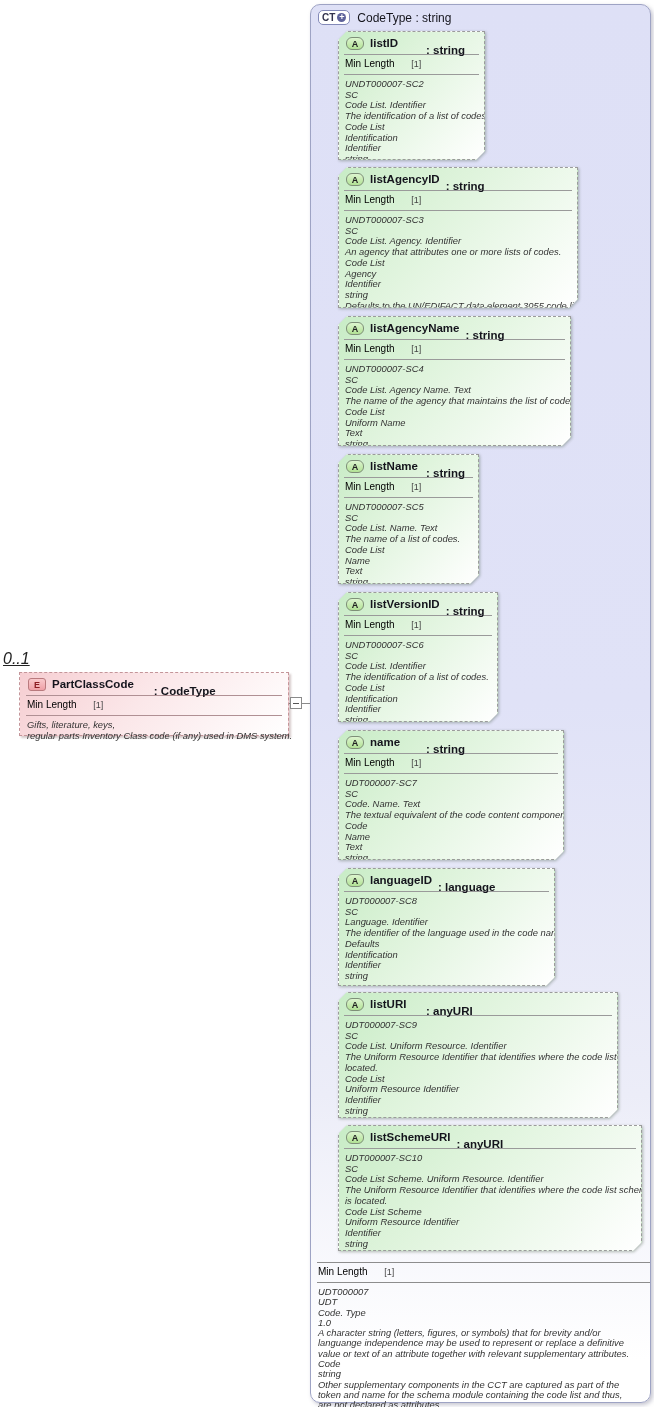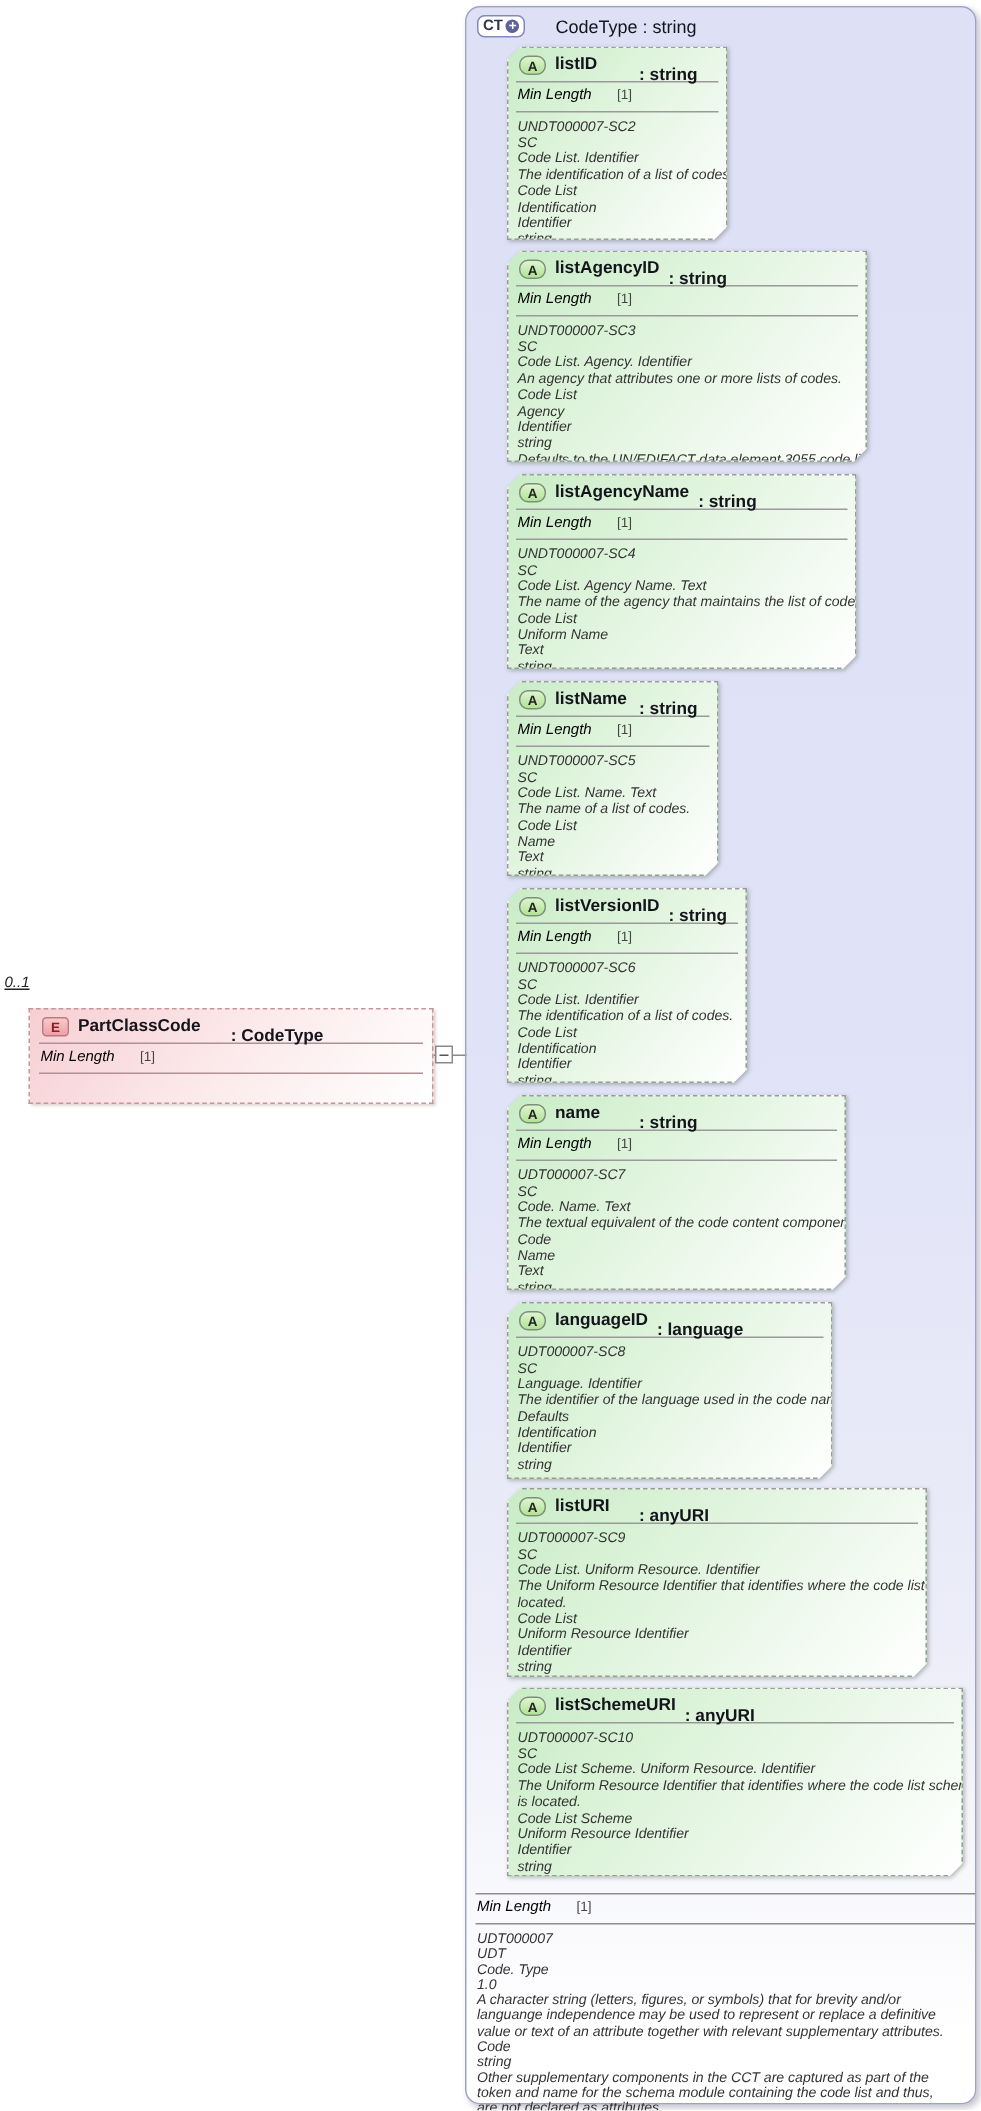--- a/index.html
+++ b/index.html
@@ -21,7 +21,7 @@
     border:1px solid #9ea3c4; border-radius:10px;
     background:linear-gradient(180deg,#dee0f6 0%,#e0e2f7 50%,#ecedf8 78%,#ffffff 97%);
     box-shadow:2px 2px 4px rgba(90,90,120,.35); }
-  .ct-header { position:absolute; left:7px; top:5px; display:flex; align-items:center; gap:20px; }
+  .ct-header { position:absolute; left:7px; top:5px; display:flex; align-items:center; gap:7px; }
   .ct-badge { display:inline-flex; align-items:center; gap:2px; height:15px; padding:0 3px;
     background:#ffffff; border:1px solid #8389b8; border-radius:5px;
     font-size:10px; font-weight:bold; color:#33334d; }

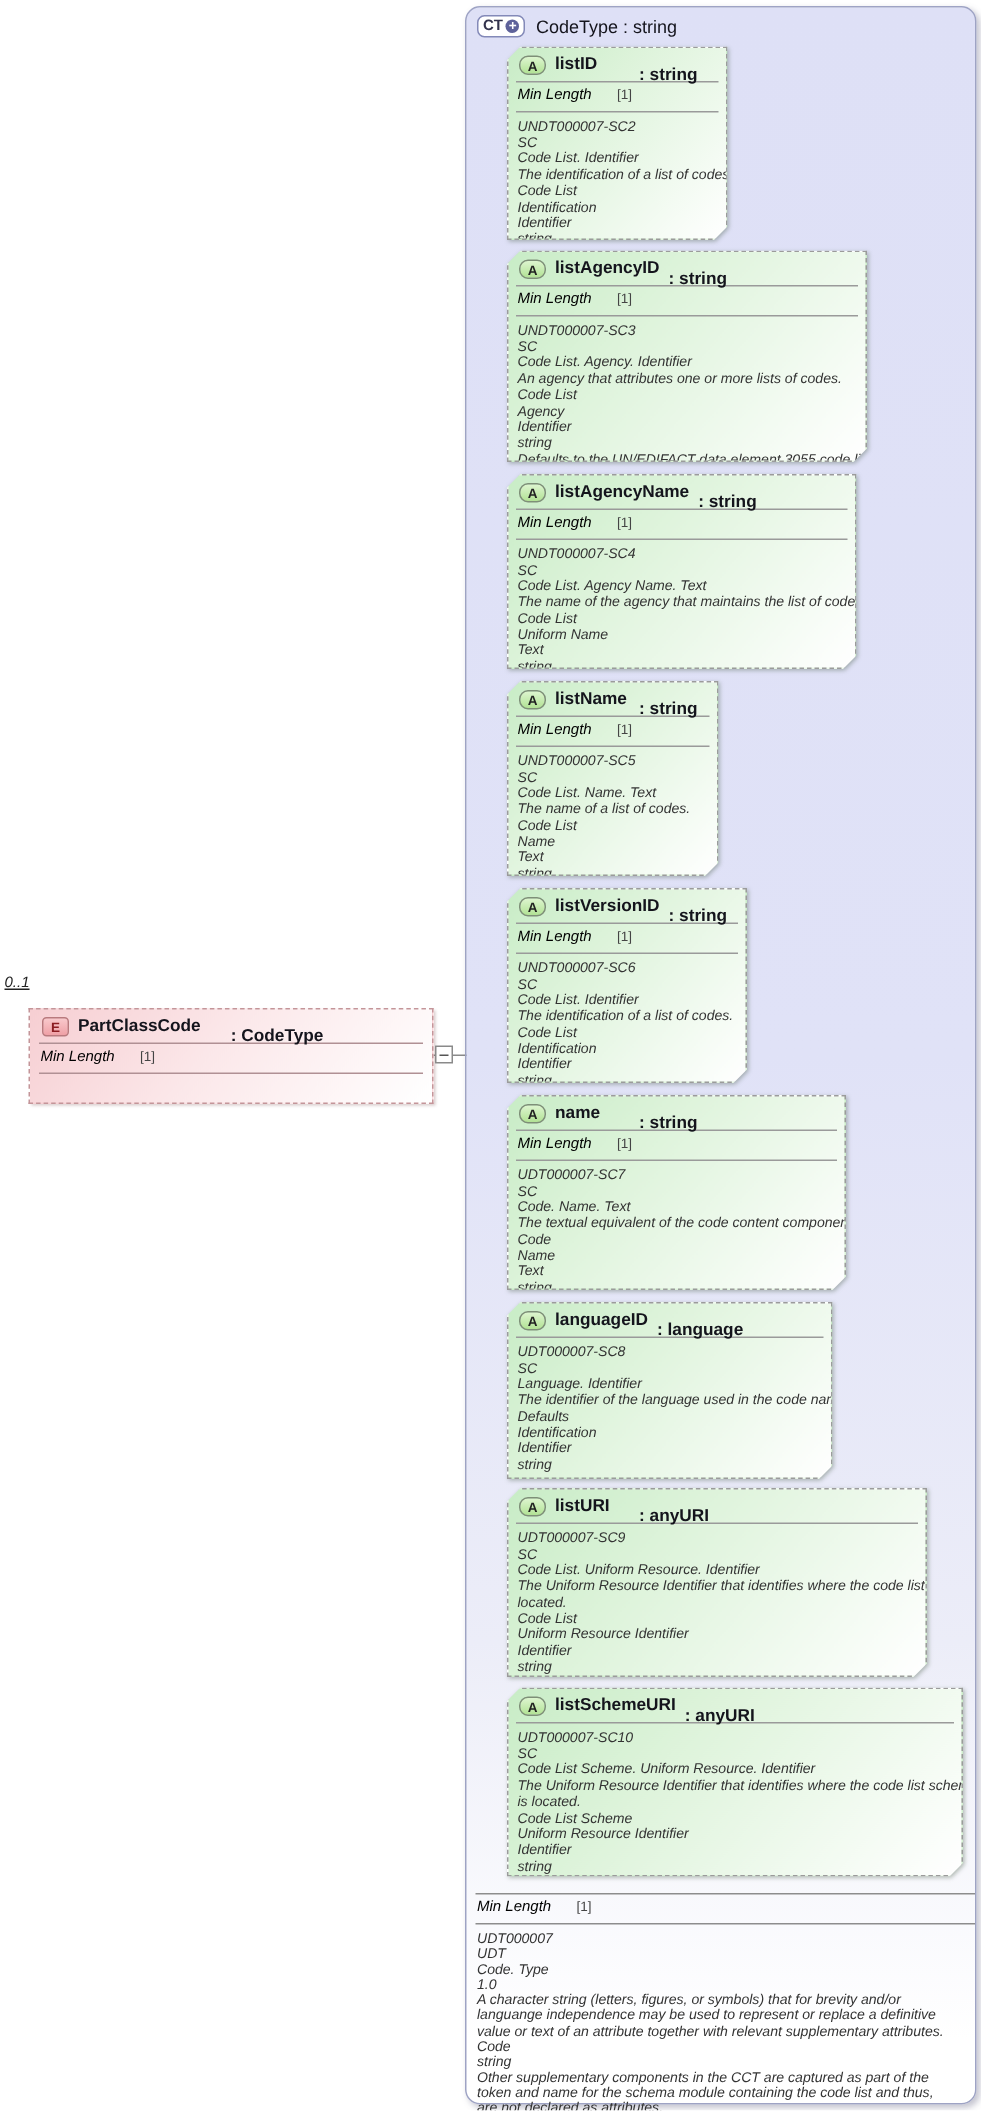--- a/index.html
+++ b/index.html
@@ -56,7 +56,7 @@
 
   .hr { border-top:1px solid #9a9a9a; margin:3px 0 2px 0; }
   .ml-row { font-size:10px; padding:1px 0 1px 1px; height:14px; }
-  .ml-label { font-style:italic; color:#000; }
+  .ml-label { color:#000; }
   .ml-card { font-size:9px; color:#444; margin-left:14px; }
   .attr-lines { padding:2px 0 0 1px; }
   .doc-line { font-size:9.4px; font-style:italic; color:#333; line-height:10.7px; white-space:nowrap; }

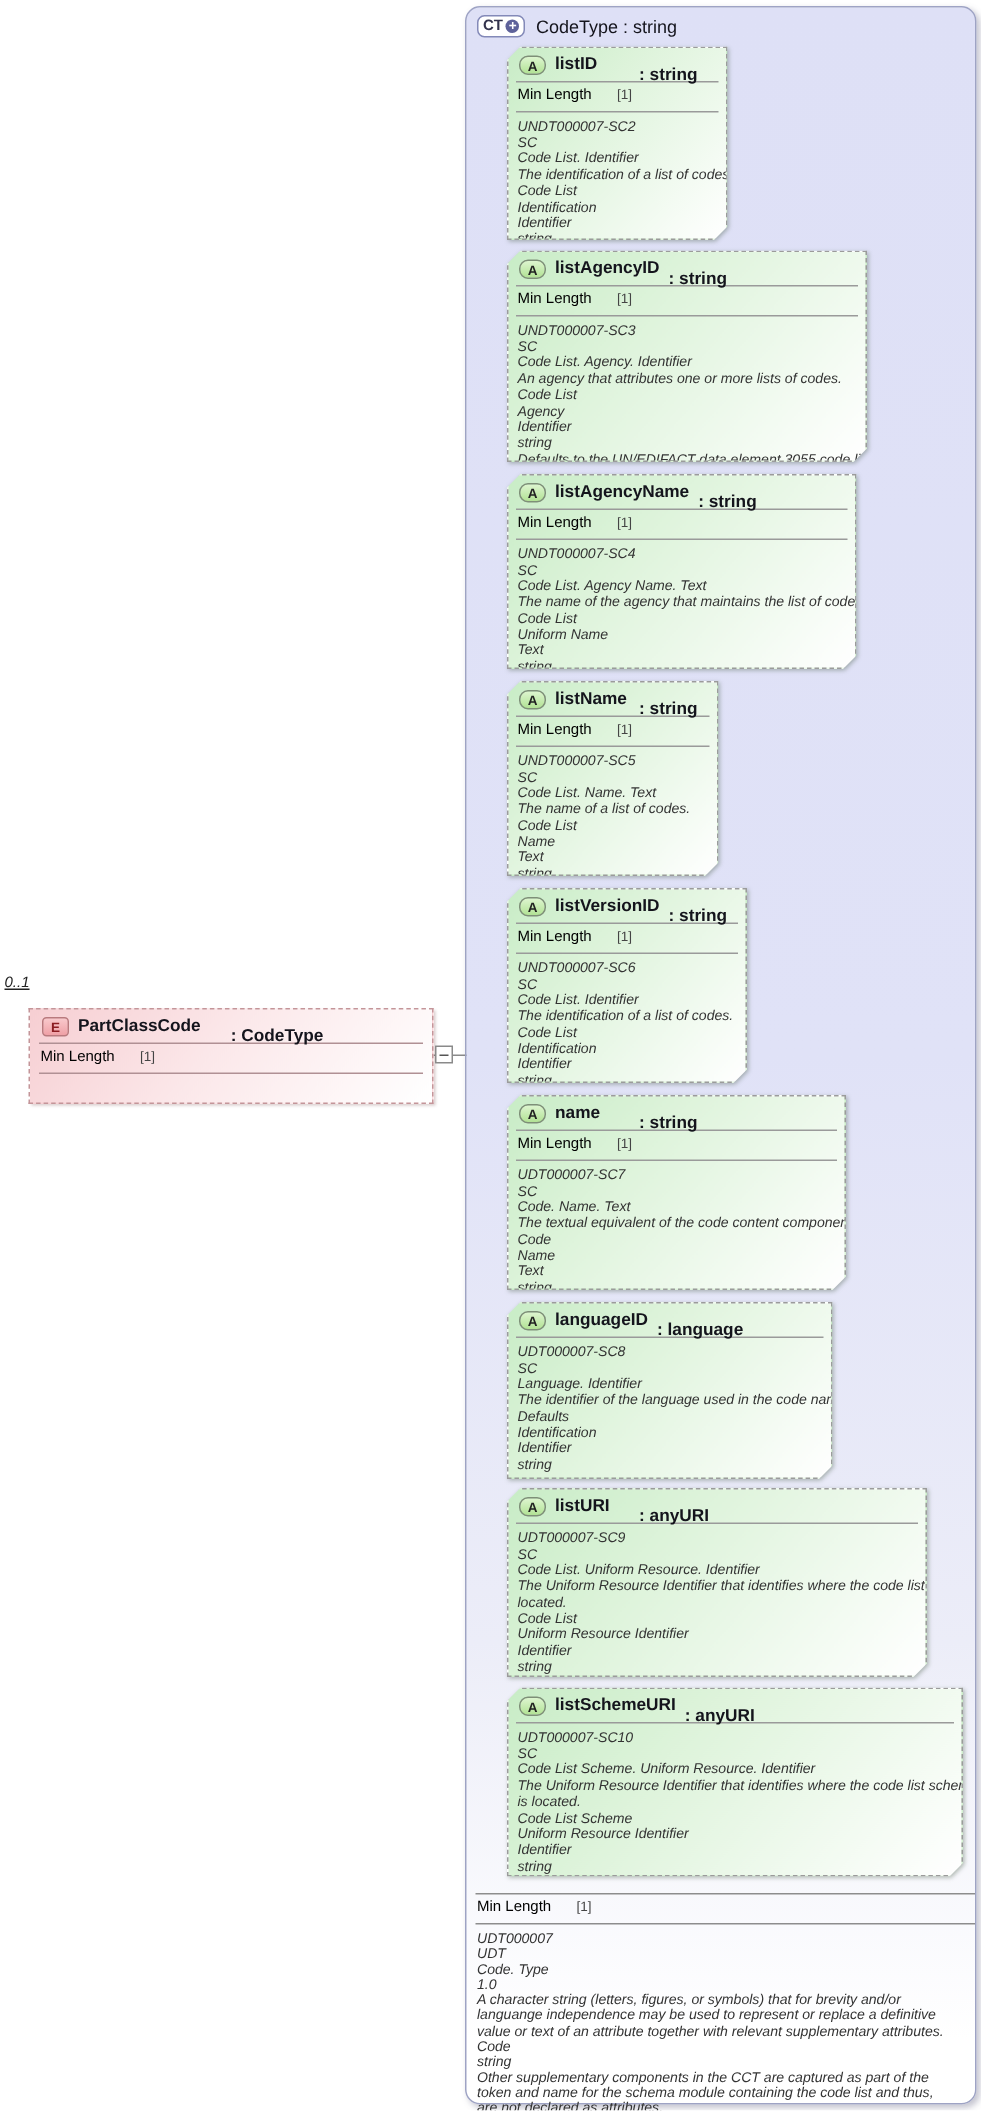--- a/index.html
+++ b/index.html
@@ -76,7 +76,7 @@
     color:#8c1d22; text-align:center; line-height:12px; }
   .element-card .hr { border-top:1px solid #b09094; }
 
-  .cardinality { position:absolute; left:3px; top:650px; font-size:10px; font-style:italic; color:#222;text-decoration:underline; }
+  .cardinality { position:absolute; left:3px; top:650px; font-size:16px; font-style:italic; color:#222;text-decoration:underline; }
 </style>
 </head>
 <body>

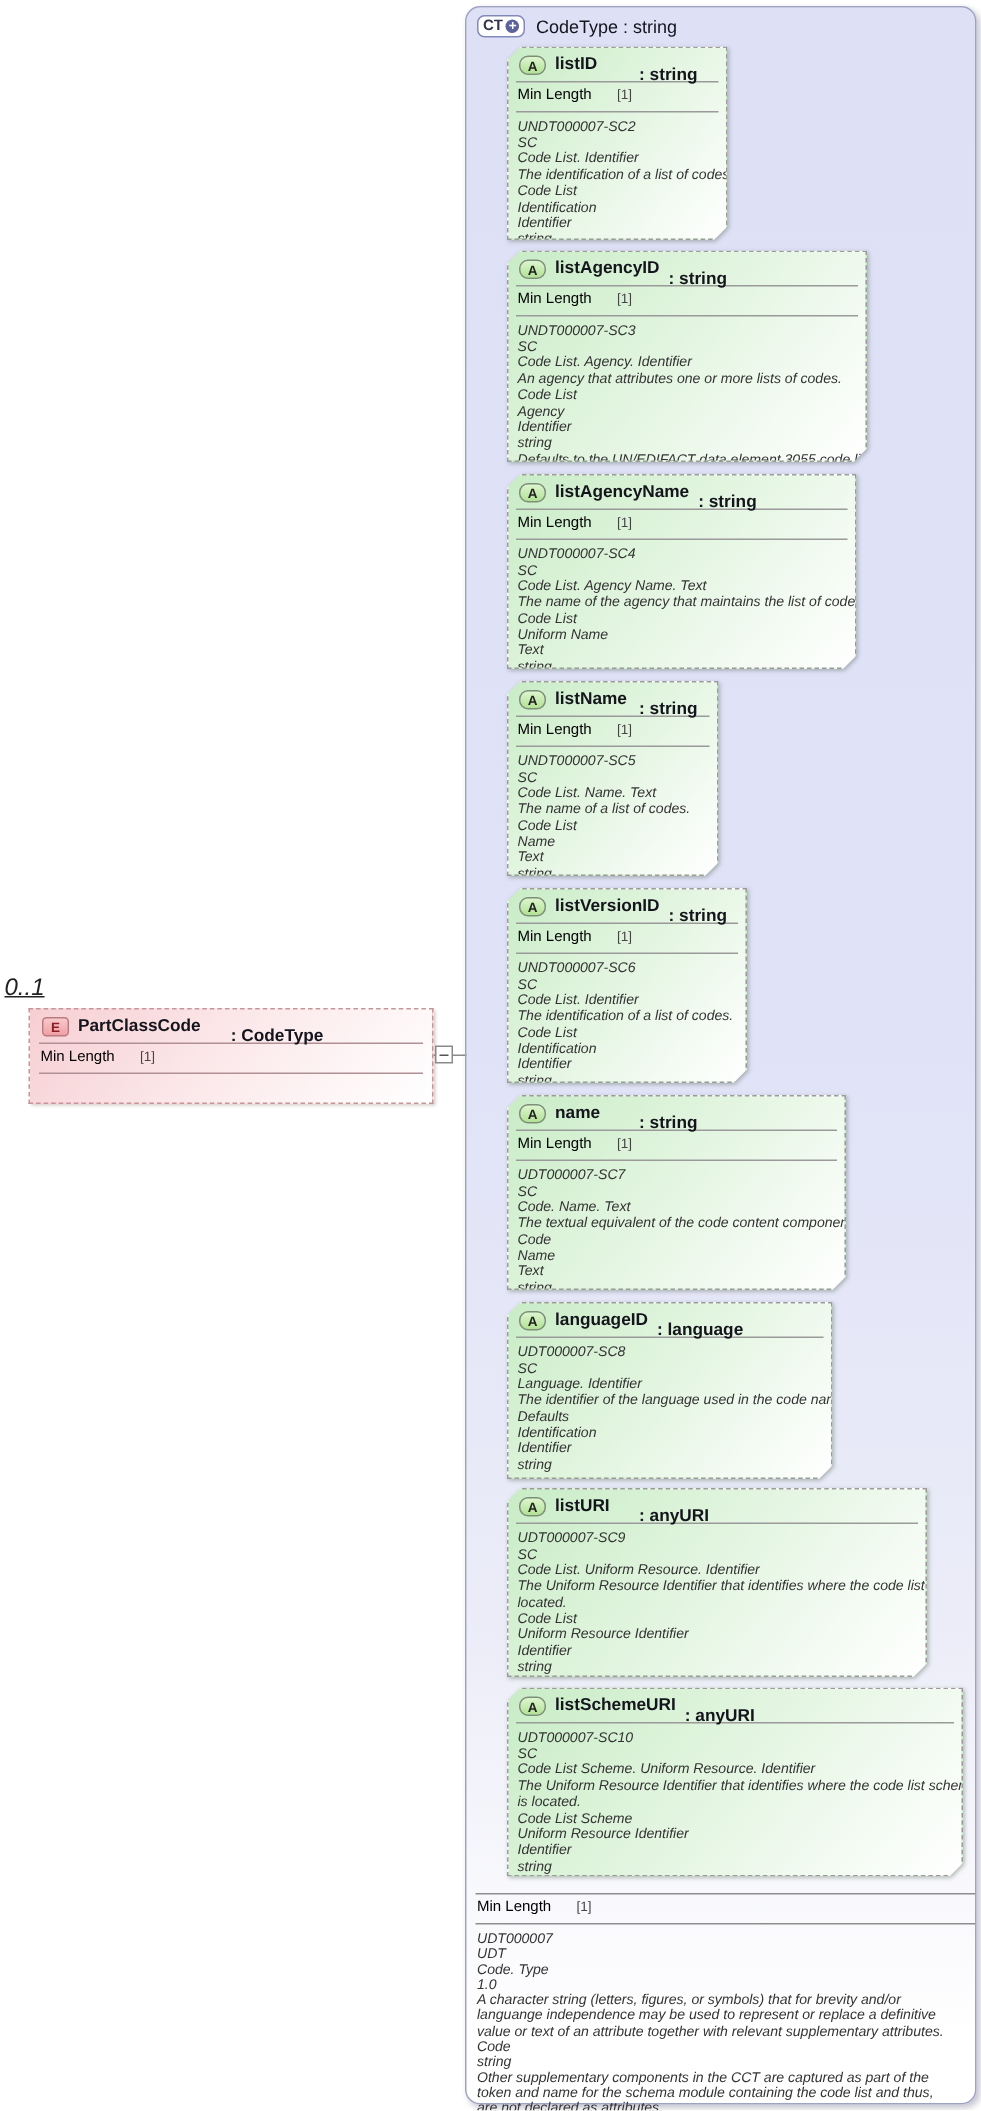--- a/index.html
+++ b/index.html
@@ -110,6 +110,10 @@
       <span class="ml-card">[1]</span>
     </div>
     <div class="hr"></div>
+    <div class="attr-lines">
+        <div class="doc-line">Gifts, literature, keys,</div>
+        <div class="doc-line">regular parts Inventory Class code (if any) used in DMS system.</div>
+      </div>
   </div>
 
   <div class="ct-container">

